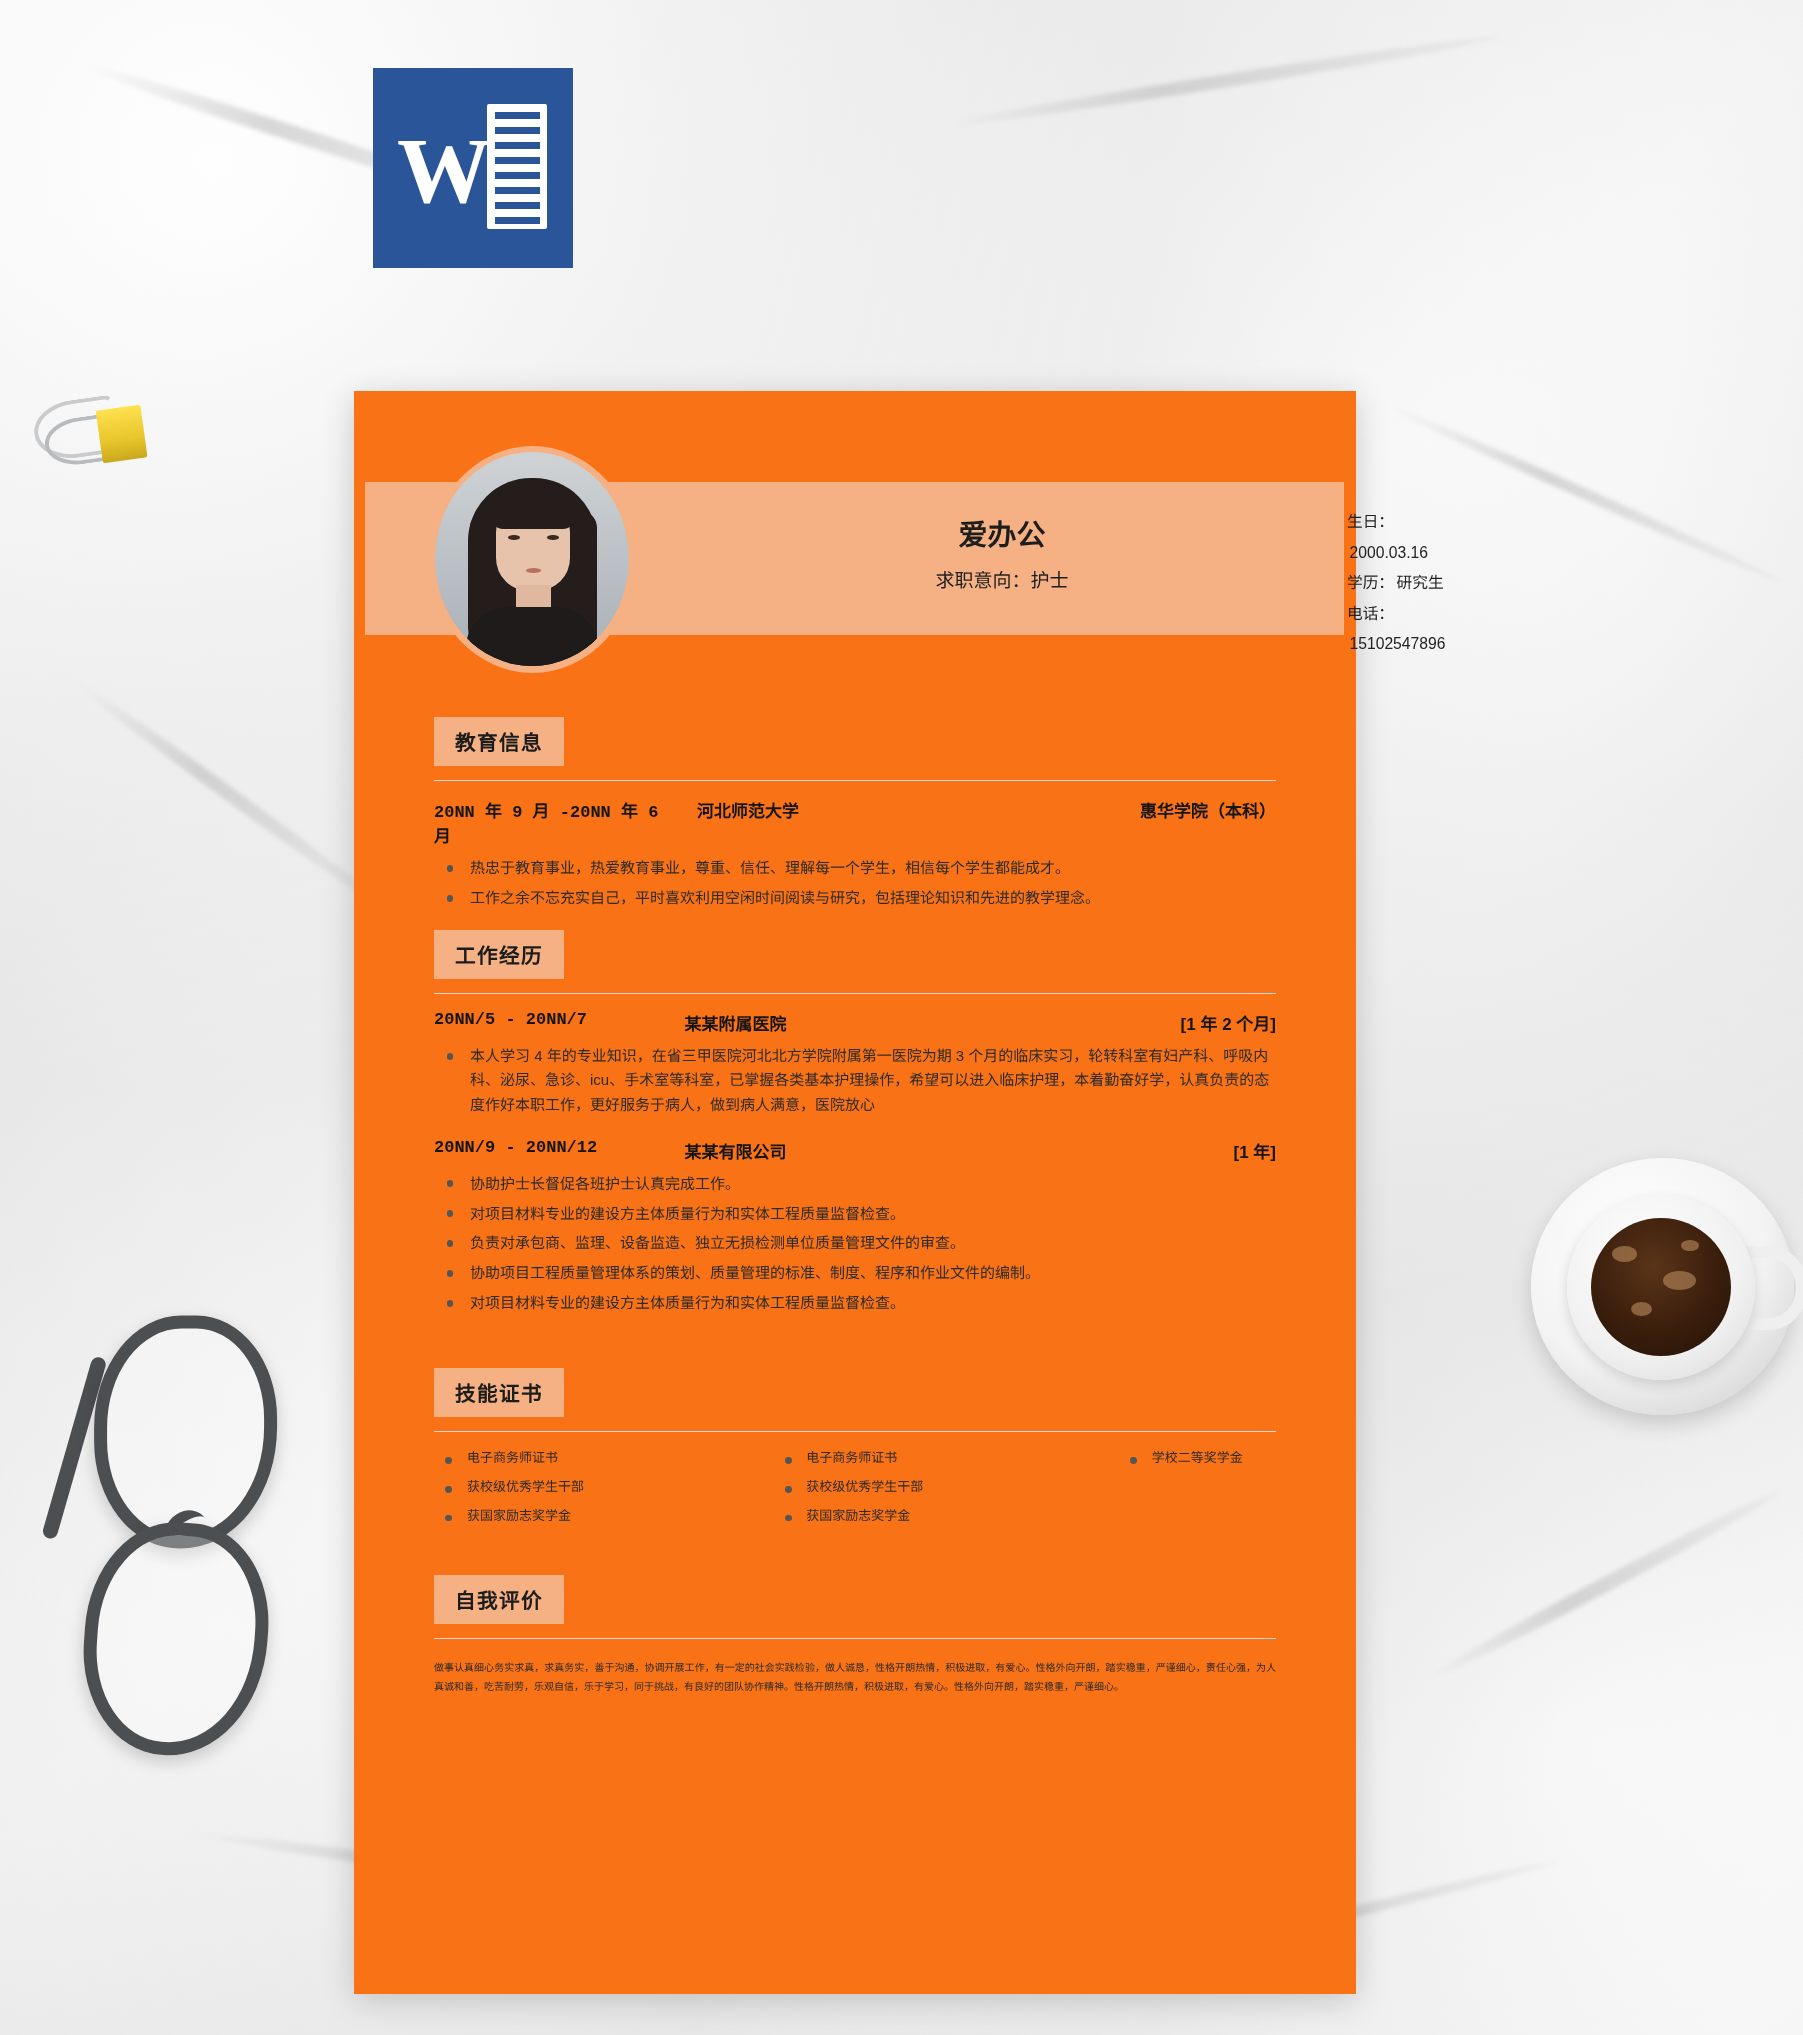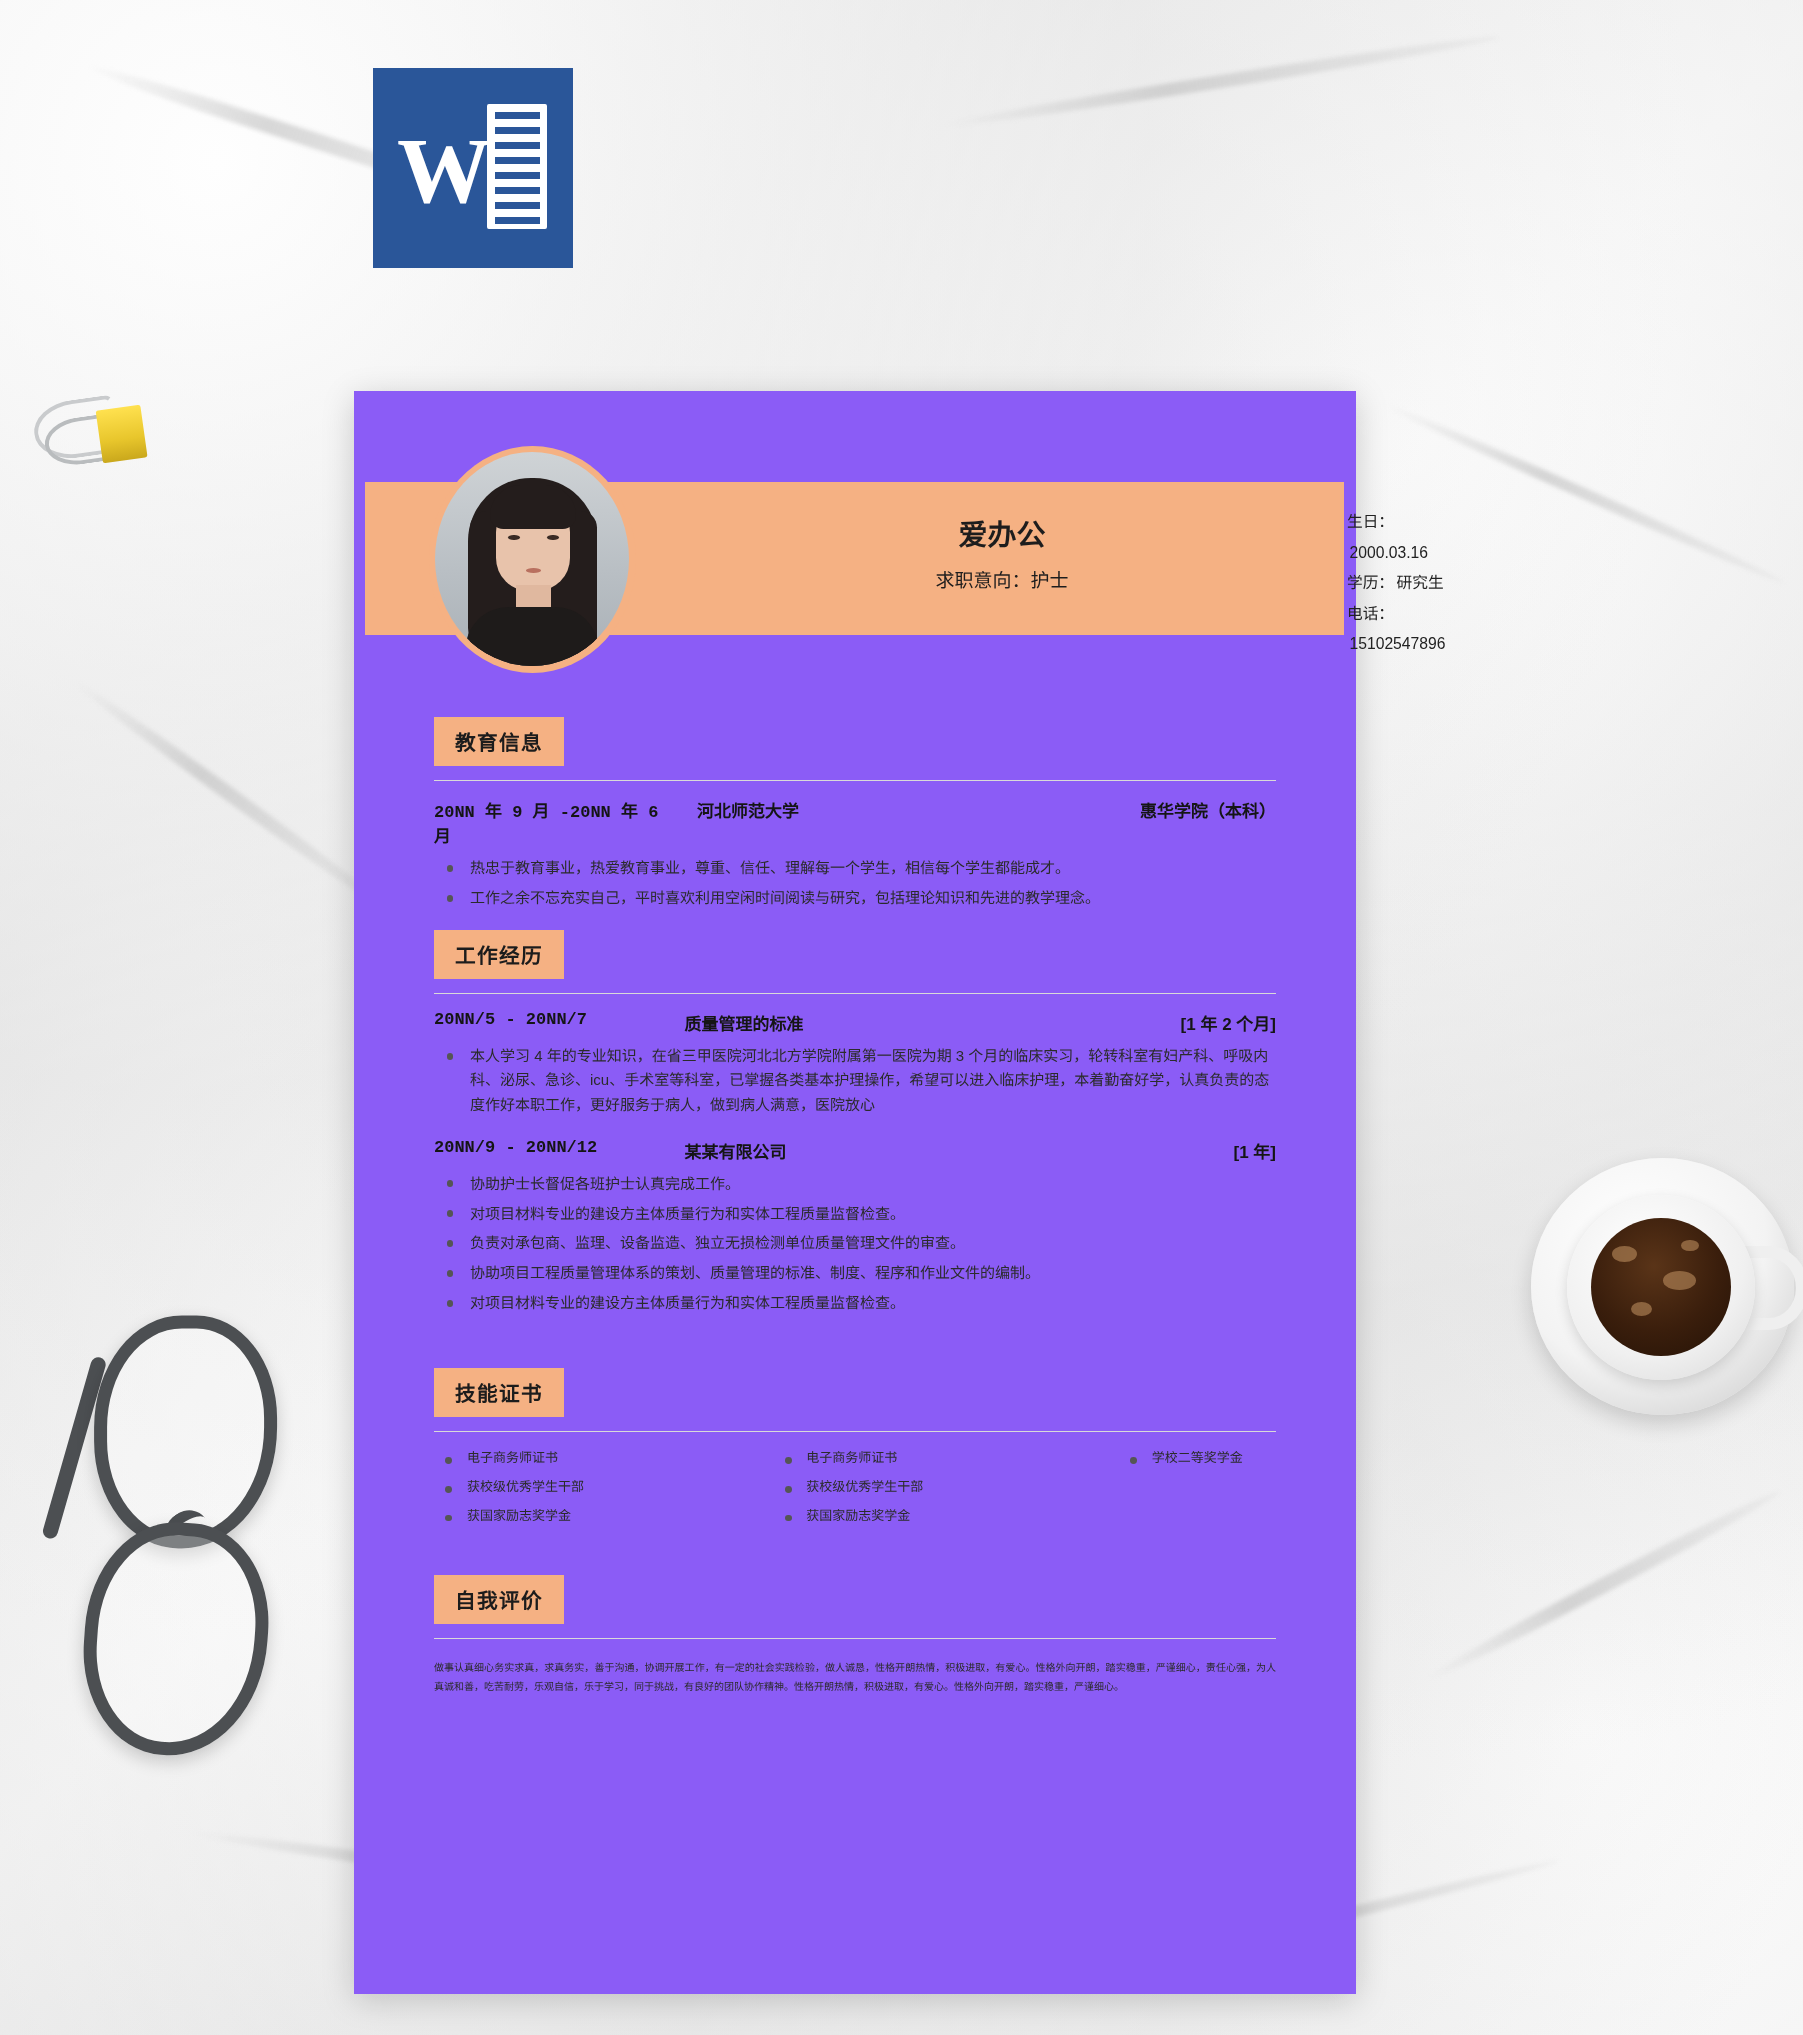--- a/index.html
+++ b/index.html
@@ -99,7 +99,7 @@
     top: 391px;
     width: 1002px;
     height: 1603px;
-    background: #8b5cf6;
+    background: #f97316;
     box-shadow: 0 6.3px 31px rgba(0,0,0,0.18);
   }
   #paper-inner {

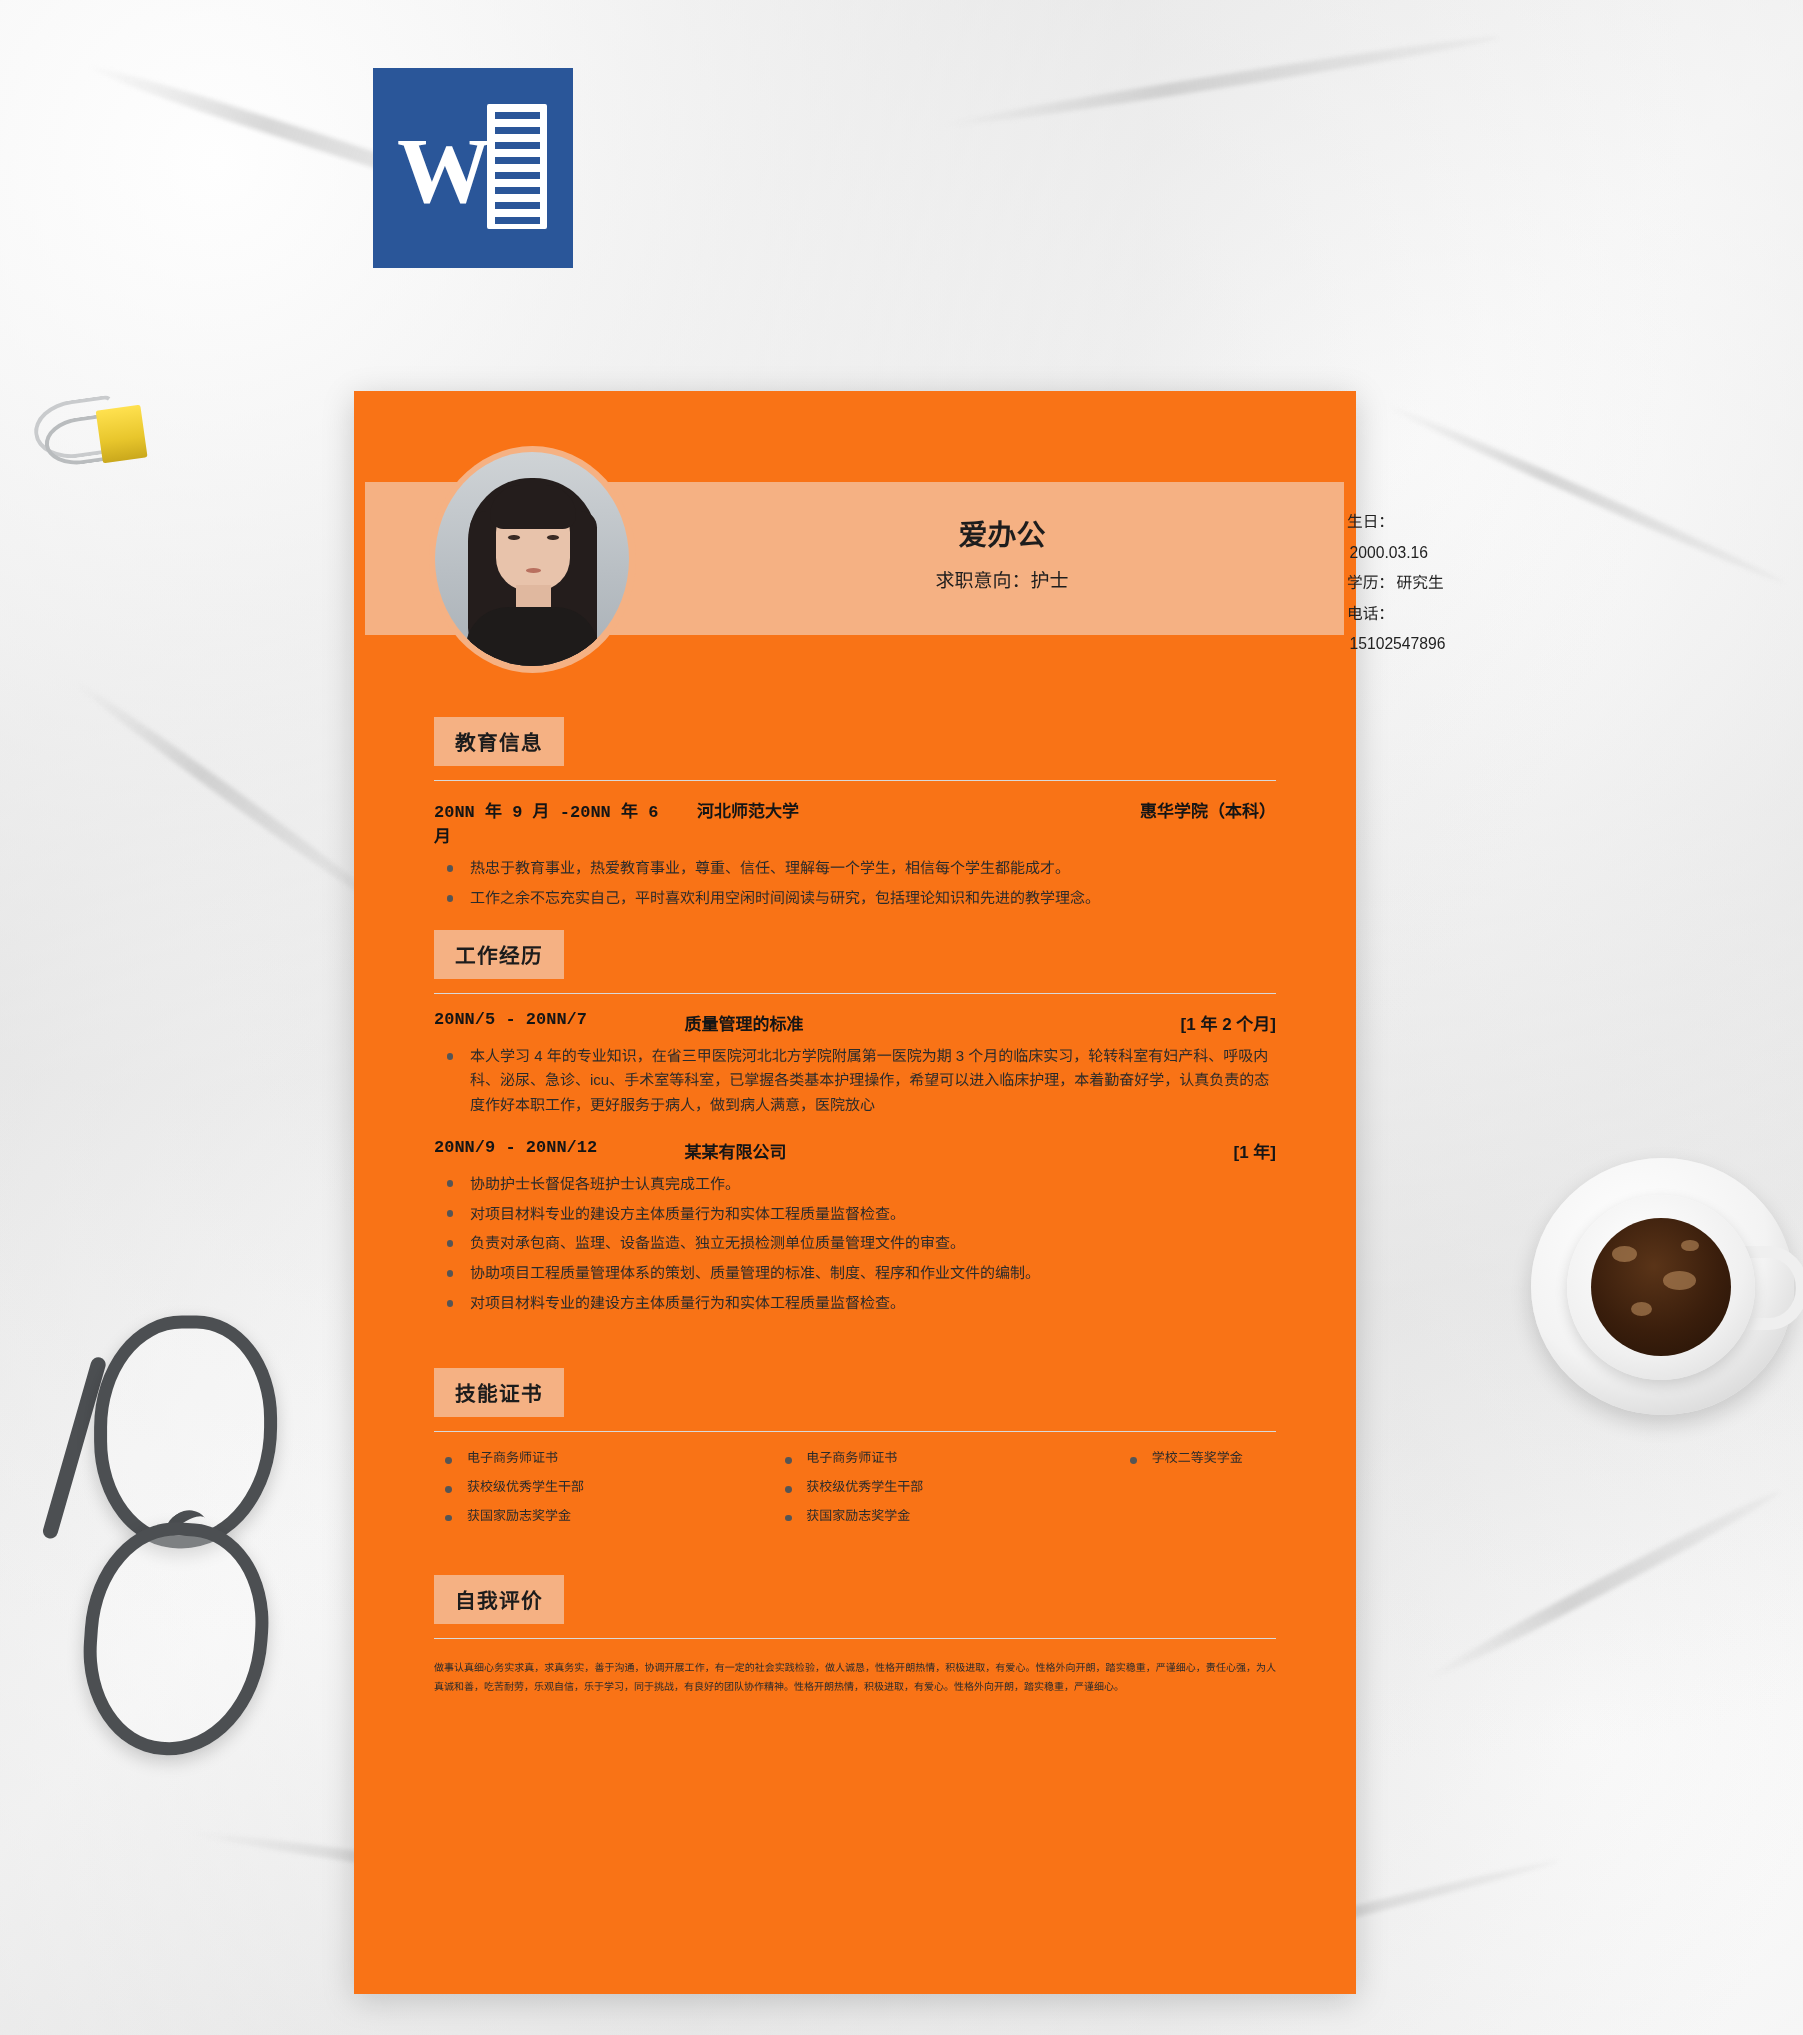--- a/index.html
+++ b/index.html
@@ -567,7 +567,7 @@
 
       <div class="entry-head">
         <div class="col-date">20NN/5 - 20NN/7</div>
-        <div class="col-org">质量管理的标准</div>
+        <div class="col-org">某某附属医院</div>
         <div class="col-extra">[1 年 2 个月]</div>
       </div>
       <ul class="bullets">

